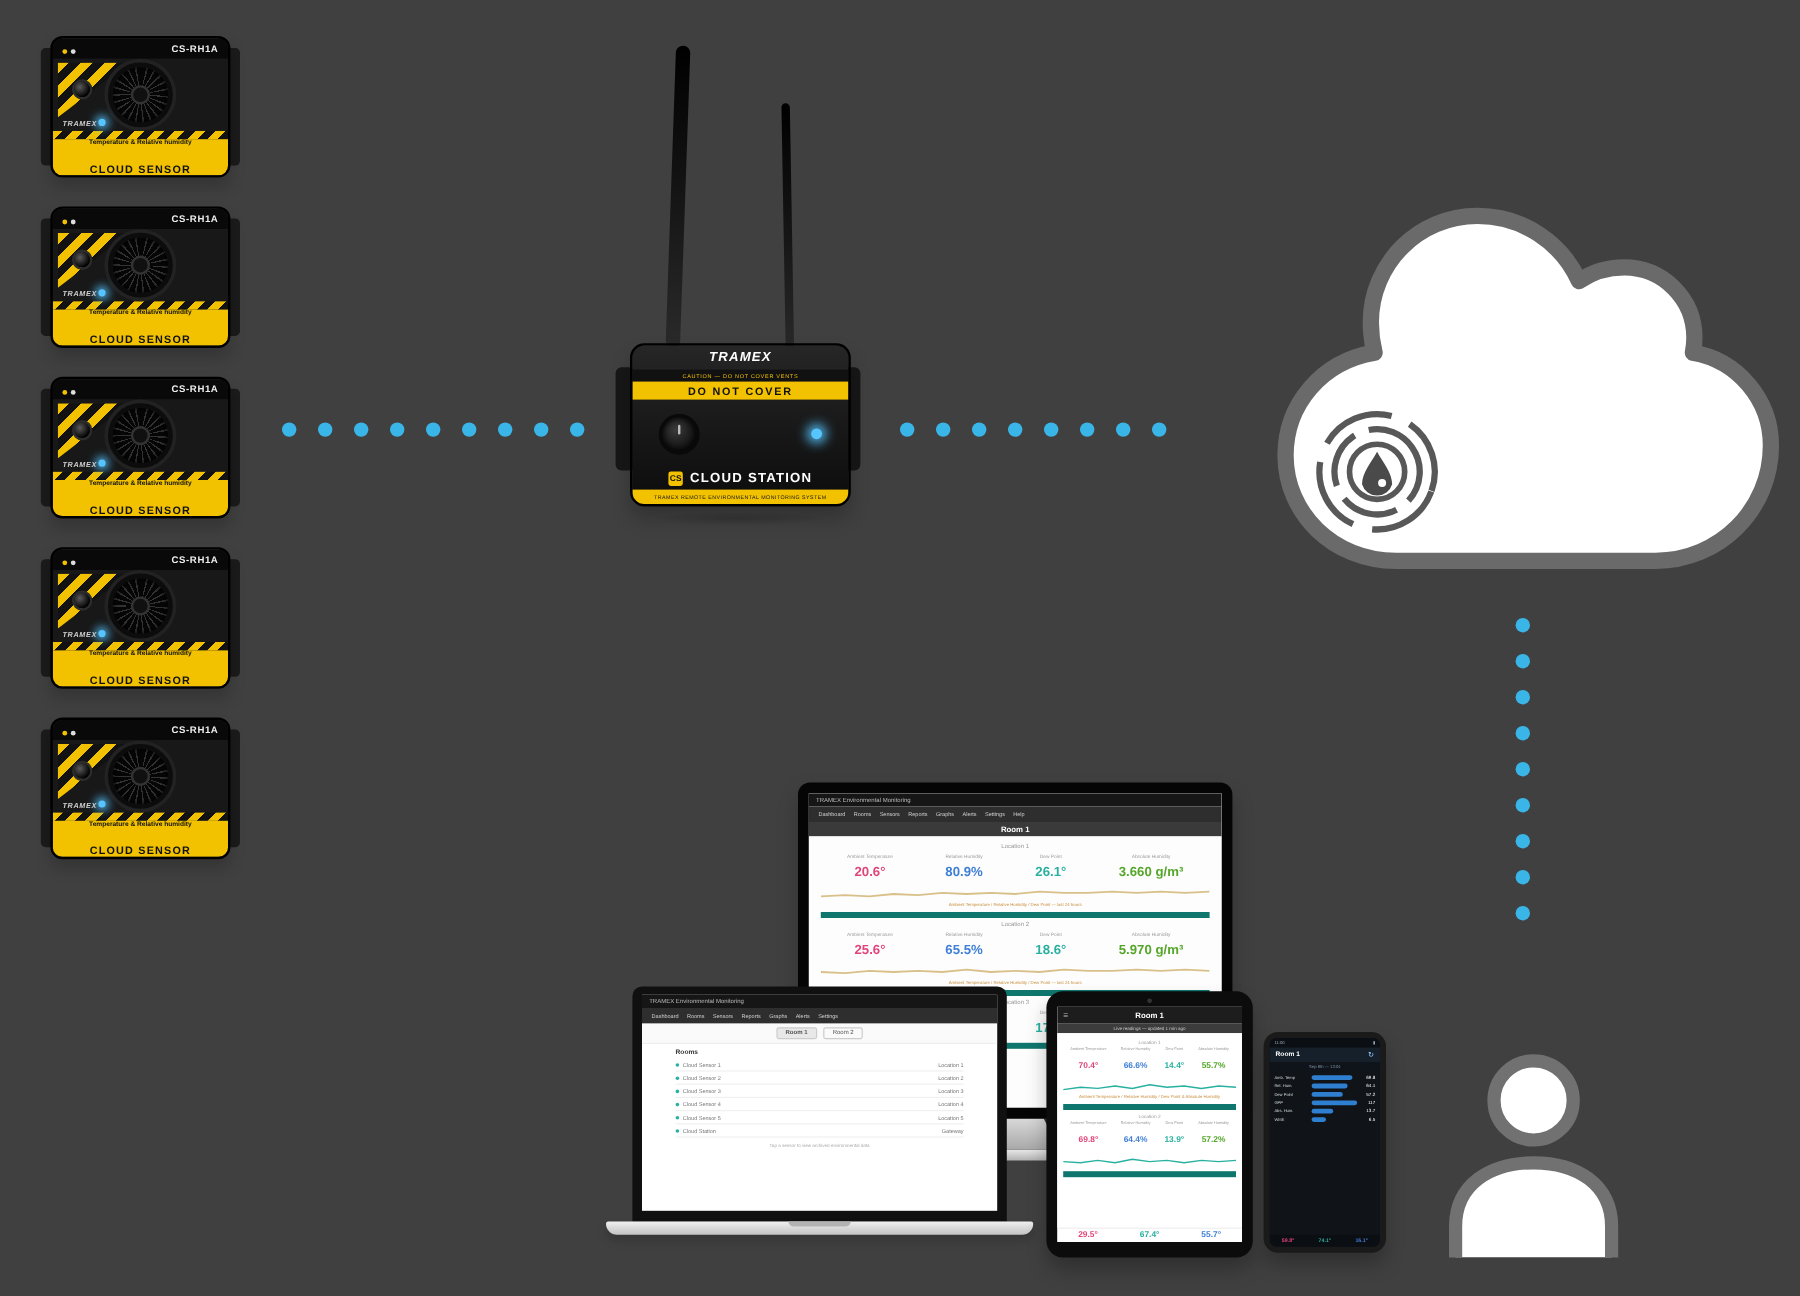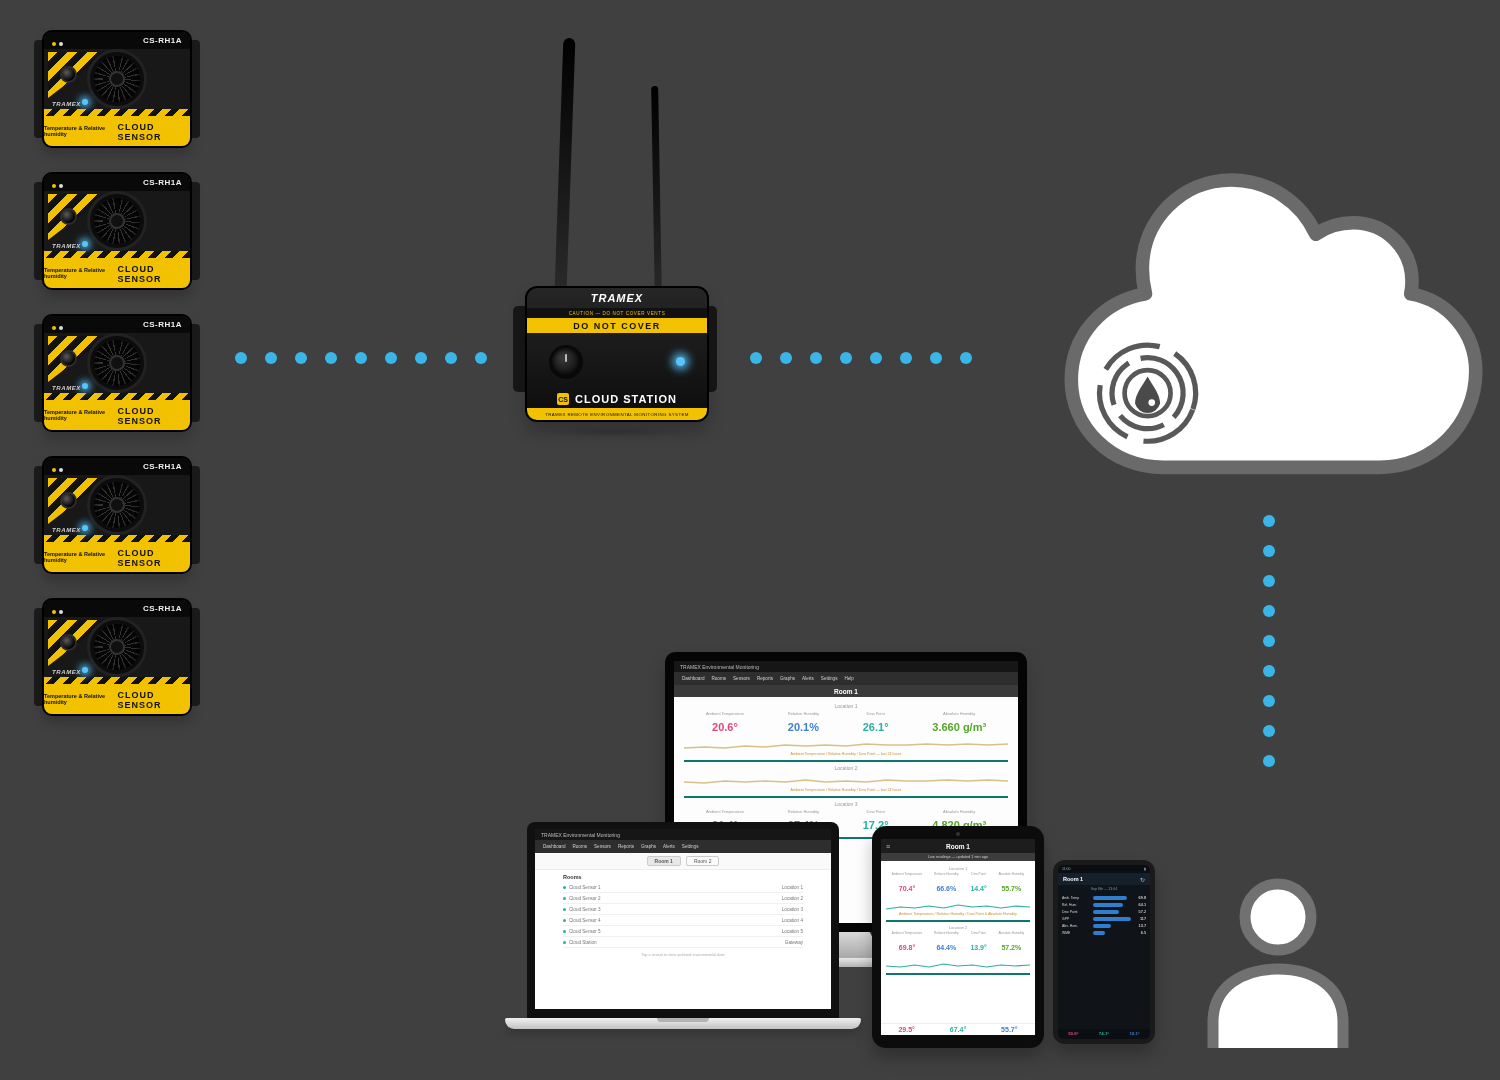--- a/index.html
+++ b/index.html
@@ -37,7 +37,7 @@
   .brand{position:absolute;left:8px;bottom:2px;color:#cfcfcf;font-size:6px;font-weight:bold;
          font-style:italic;letter-spacing:.6px;}
   .hazardline{height:7px;background:repeating-linear-gradient(135deg,#f2c200 0 6px,#121212 6px 12px);}
-  .yellowband{height:30px;background:#f2c200;display:flex;flex-direction:row;align-items:center;justify-content:space-between;}
+  .yellowband{height:30px;background:#f2c200;display:flex;flex-direction:column;align-items:center;justify-content:space-between;}
   .yellowband .l1{font-size:5.5px;color:#111;font-weight:bold;}
   .yellowband .l2{font-size:9px;color:#111;font-weight:800;letter-spacing:1px;margin-top:1px;}
 

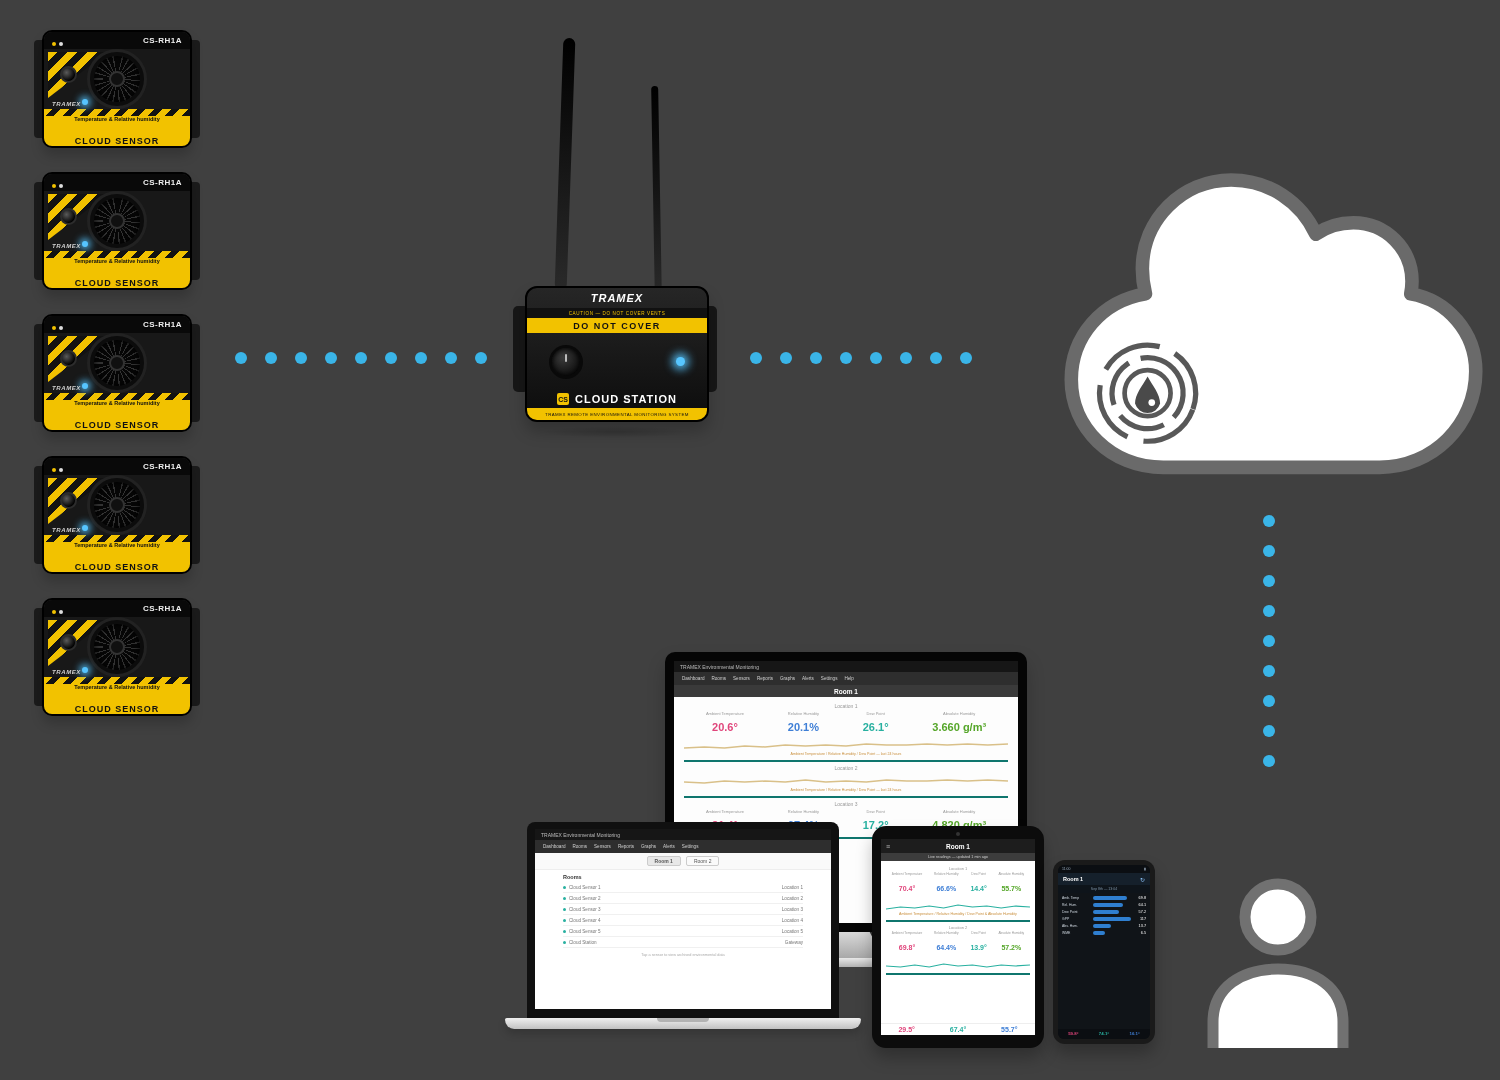--- a/index.html
+++ b/index.html
@@ -84,7 +84,7 @@
   .db-sub{background:#3a3a3a;color:#fff;font-size:6.5px;height:12px;display:flex;align-items:center;
           justify-content:center;font-weight:bold;flex:0 0 auto;}
   .db-body{flex:1;background:#fdfdfd;overflow:hidden;padding:3px 10px;}
-  .section{border-bottom:2px solid #0f766e;padding:3px 0 4px;}
+  .section{border-bottom:5px solid #0f766e;padding:3px 0 4px;}
   .sec-name{text-align:center;font-size:5px;color:#999;margin-bottom:2px;}
   .metrics{display:flex;justify-content:space-around;align-items:flex-end;}
   .metric{text-align:center;}

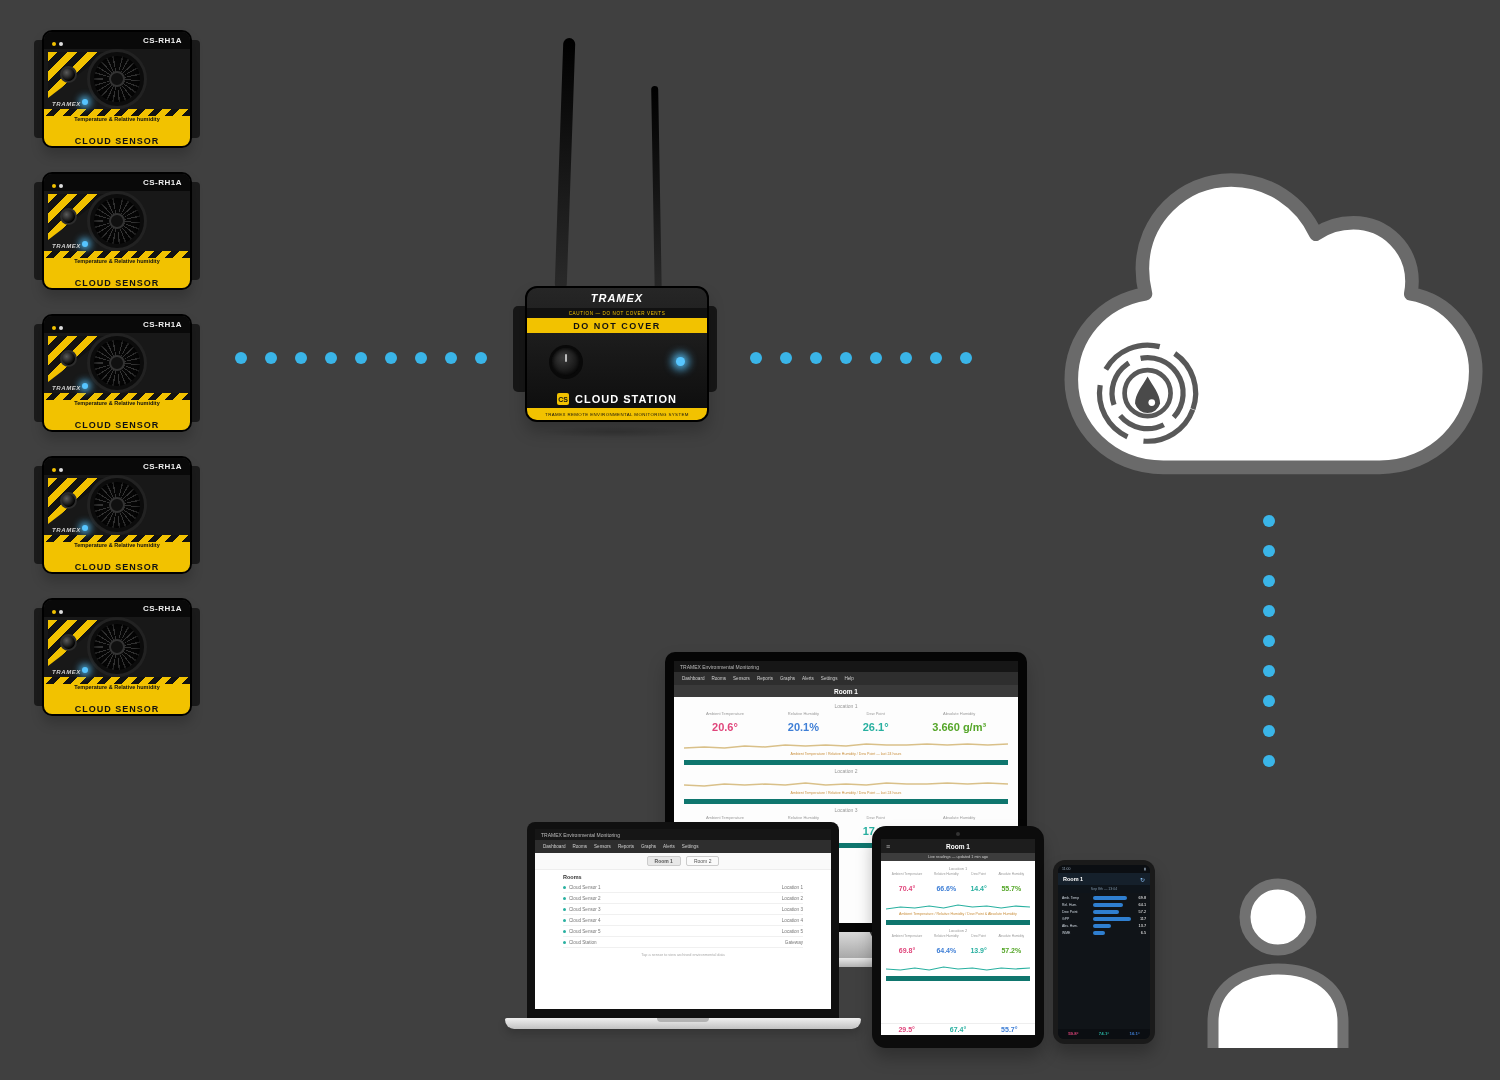--- a/index.html
+++ b/index.html
@@ -277,7 +277,7 @@
             <div class="sec-name">Location 1</div>
             <div class="metrics">
               <div class="metric"><span class="m-label">Ambient Temperature</span><span class="m-value c-temp">20.6°</span></div>
-              <div class="metric"><span class="m-label">Relative Humidity</span><span class="m-value c-rh">20.1%</span></div>
+              <div class="metric"><span class="m-label">Relative Humidity</span><span class="m-value c-rh">80.9%</span></div>
               <div class="metric"><span class="m-label">Dew Point</span><span class="m-value c-dew">26.1°</span></div>
               <div class="metric"><span class="m-label">Absolute Humidity</span><span class="m-value c-abs">3.660 g/m³</span></div>
             </div>

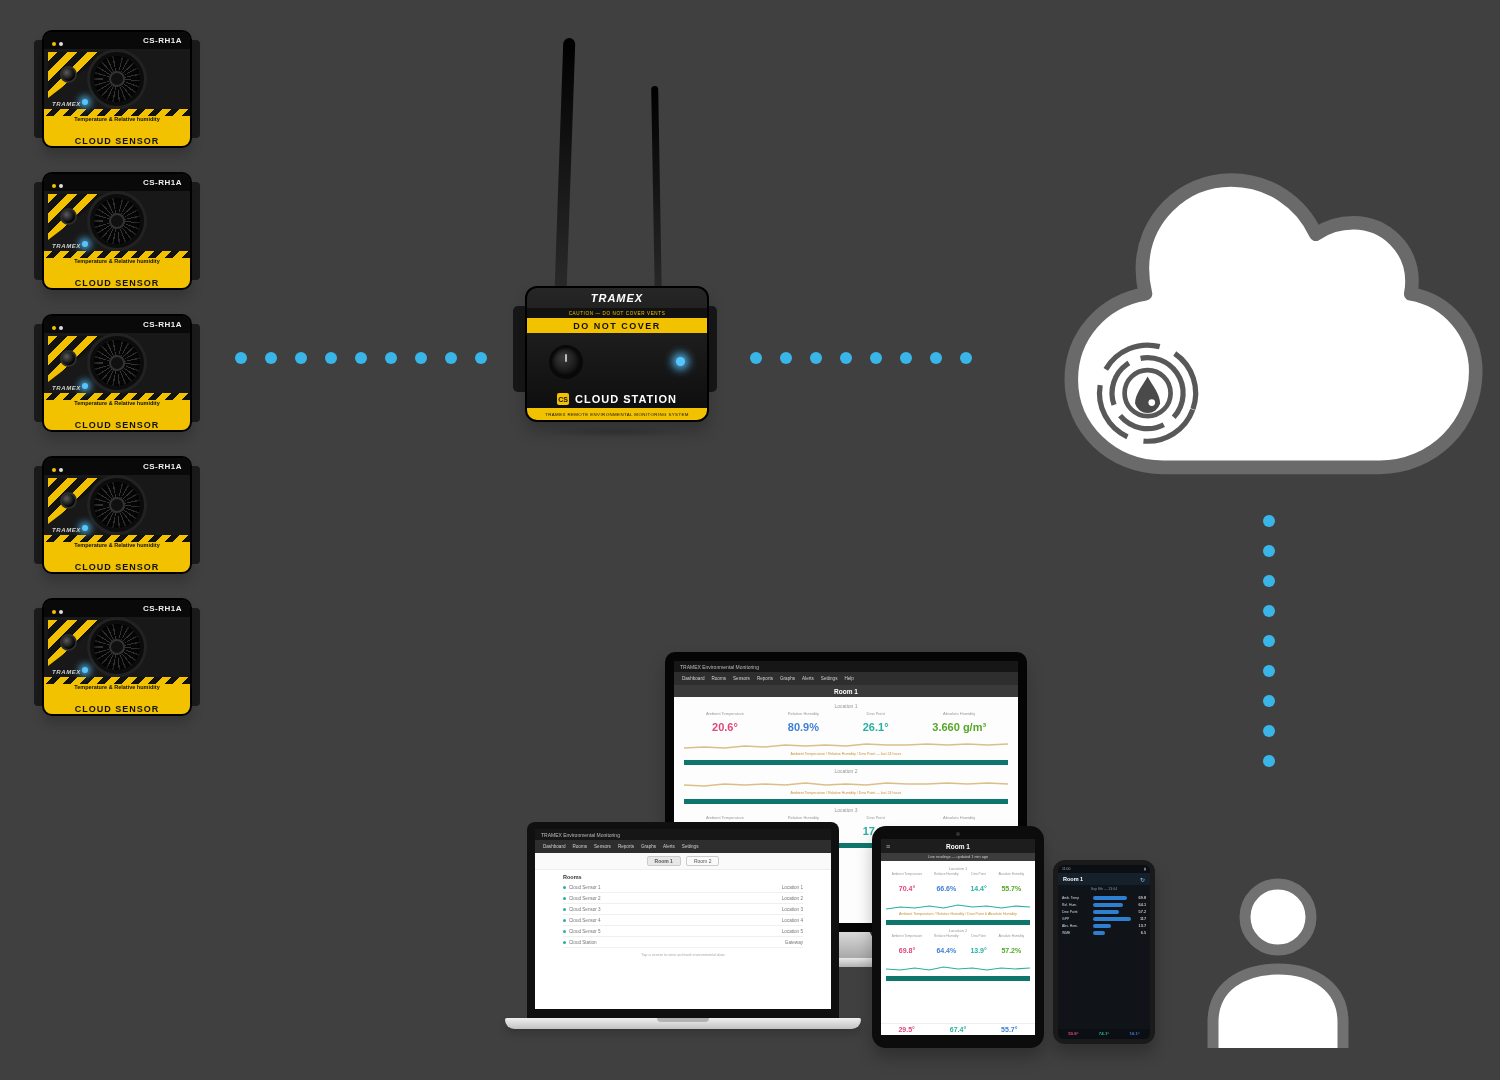--- a/index.html
+++ b/index.html
@@ -289,6 +289,12 @@
 
           <div class="section">
             <div class="sec-name">Location 2</div>
+            <div class="metrics">
+              <div class="metric"><span class="m-label">Ambient Temperature</span><span class="m-value c-temp">25.6°</span></div>
+              <div class="metric"><span class="m-label">Relative Humidity</span><span class="m-value c-rh">65.5%</span></div>
+              <div class="metric"><span class="m-label">Dew Point</span><span class="m-value c-dew">18.6°</span></div>
+              <div class="metric"><span class="m-label">Absolute Humidity</span><span class="m-value c-abs">5.970 g/m³</span></div>
+            </div>
             <div class="spark"><svg width="100%" height="12" viewBox="0 0 320 12" preserveAspectRatio="none">
                   <polyline points="0,6 20,7 40,5 60,6 80,5 100,6 120,4 140,6 160,5 180,6 200,4 220,5 240,5 260,4 280,5 300,4 320,5" fill="none" stroke="#d9c089" stroke-width="1.5"></polyline>
                 </svg></div>

